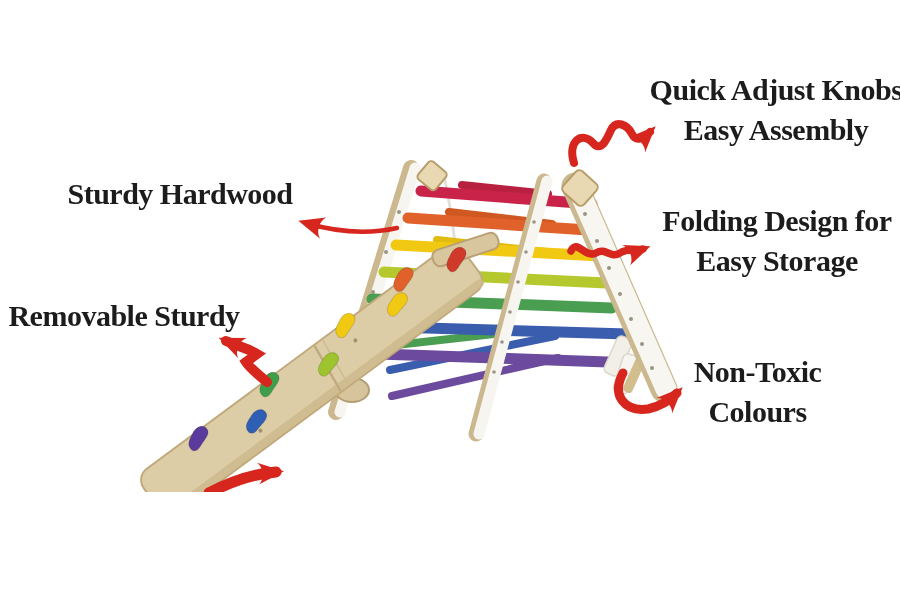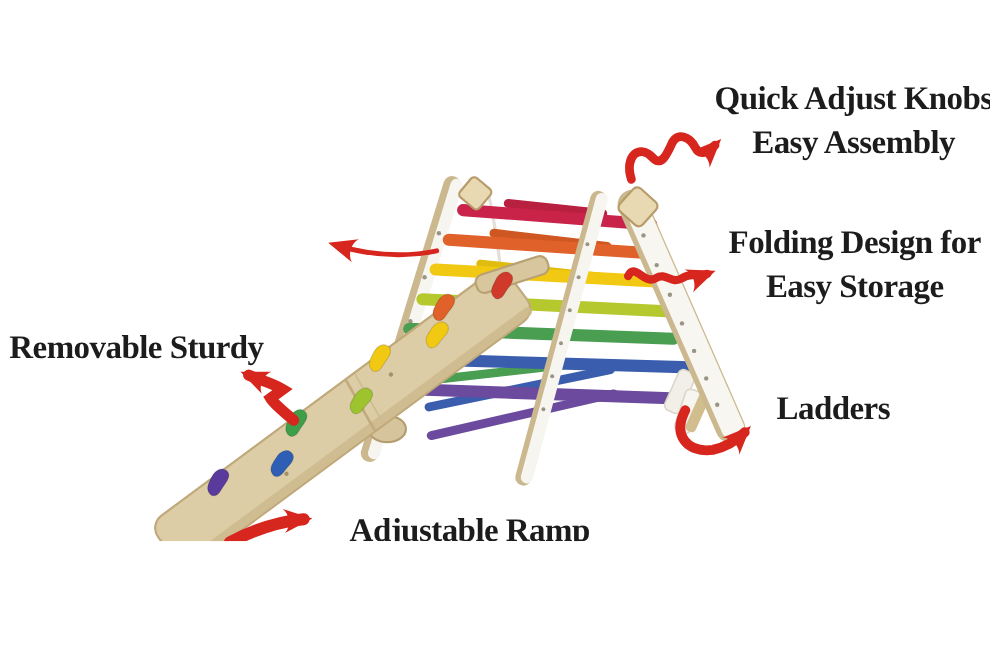--- a/index.html
+++ b/index.html
@@ -141,6 +141,7 @@
   </div>
 
   <div class="callout" style="left:48px;top:174px;width:264px;">
+    <span>Sturdy Hardwood</span>
   </div>
 
   <div class="callout" style="left:2px;top:296px;width:244px;">

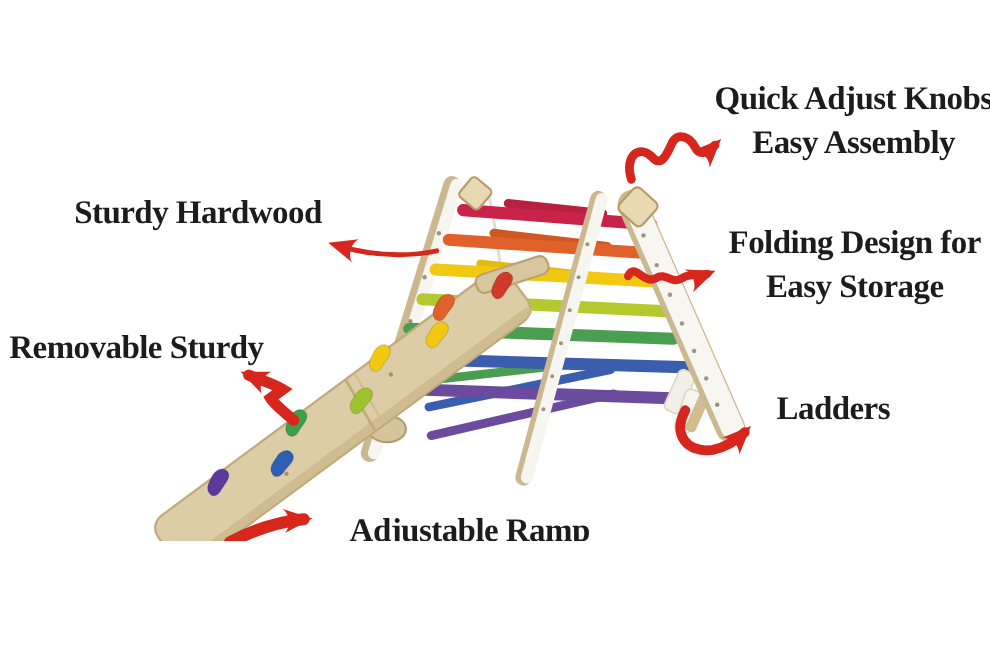--- a/index.html
+++ b/index.html
@@ -154,6 +154,7 @@
   </div>
 
   <div class="callout" style="left:660px;top:352px;width:195px;">
+    <span>Non-Toxic</span>
     <span>Ladders</span>
   </div>
 

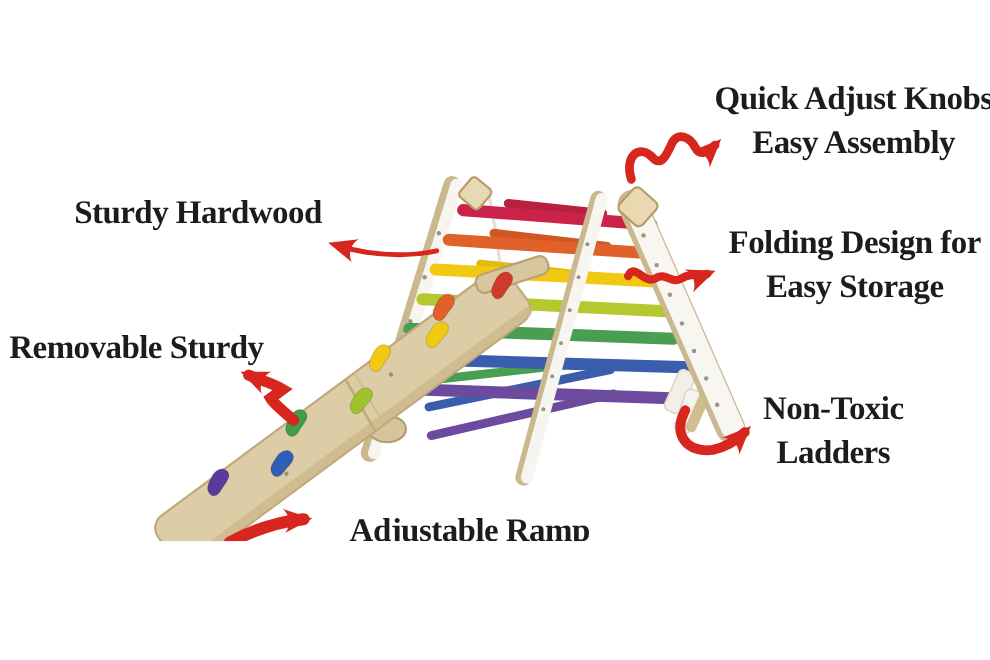--- a/index.html
+++ b/index.html
@@ -155,7 +155,7 @@
 
   <div class="callout" style="left:660px;top:352px;width:195px;">
     <span>Non-Toxic</span>
-    <span>Ladders</span>
+    <span>Colours</span>
   </div>
 
   <div class="callout" style="left:277px;top:463px;width:300px;">

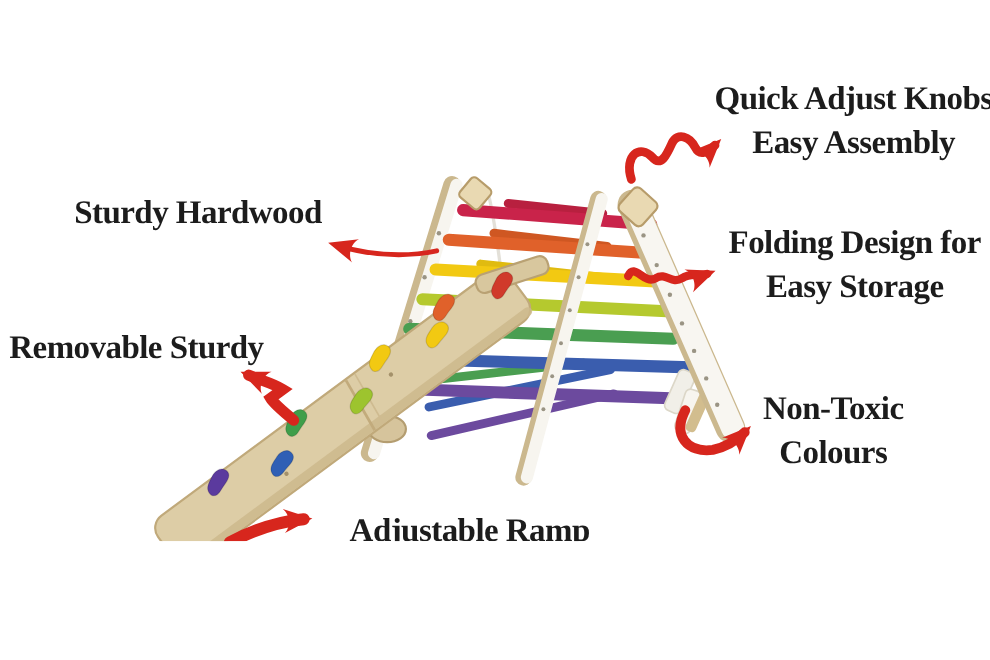--- a/index.html
+++ b/index.html
@@ -158,9 +158,6 @@
     <span>Colours</span>
   </div>
 
-  <div class="callout" style="left:277px;top:463px;width:300px;">
-    <span>Adjustable Ramp</span>
-  </div>
 
 </div>
 

